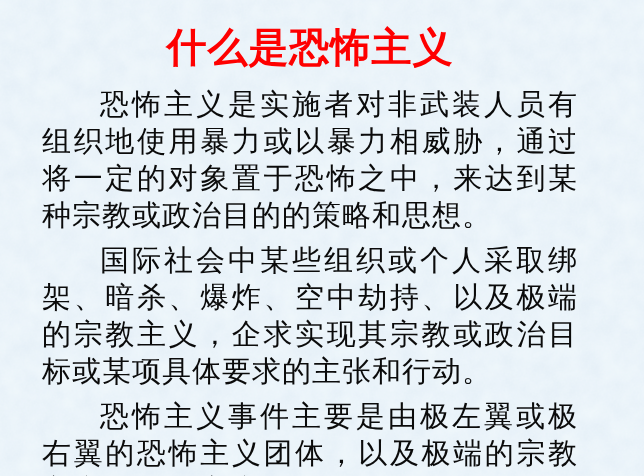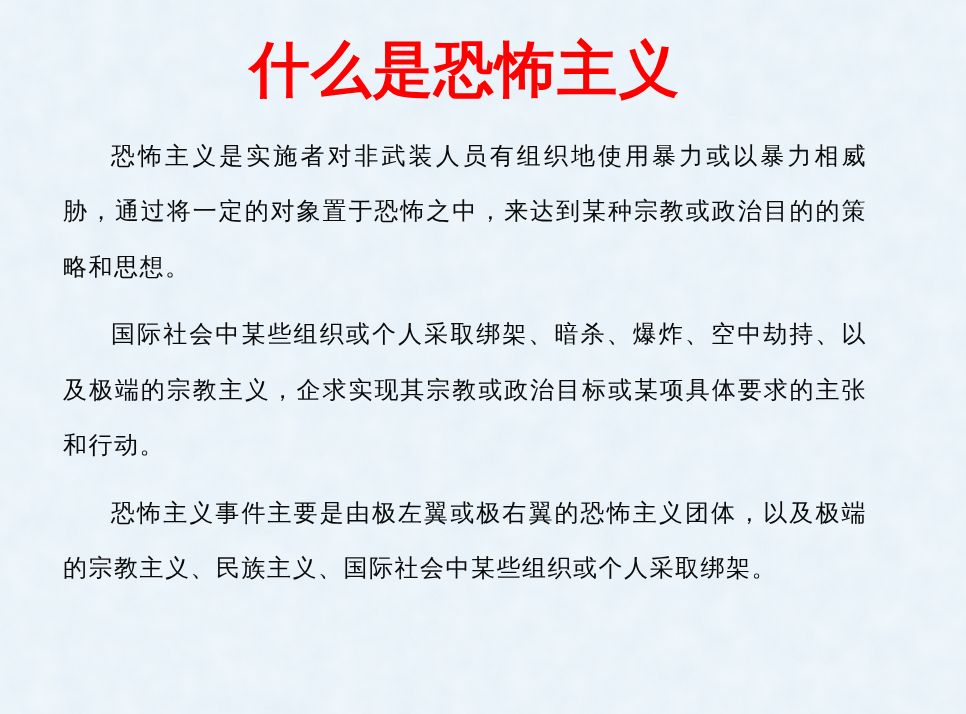--- a/index.html
+++ b/index.html
@@ -42,7 +42,7 @@
   .body-text p {
     margin: 0 0 8px 0;
     color: var(--body-color, #0b0b0b);
-    font-size: 16px;
+    font-size: 29px;
     line-height: 37px;
     letter-spacing: 1px;
     text-indent: 2em;

